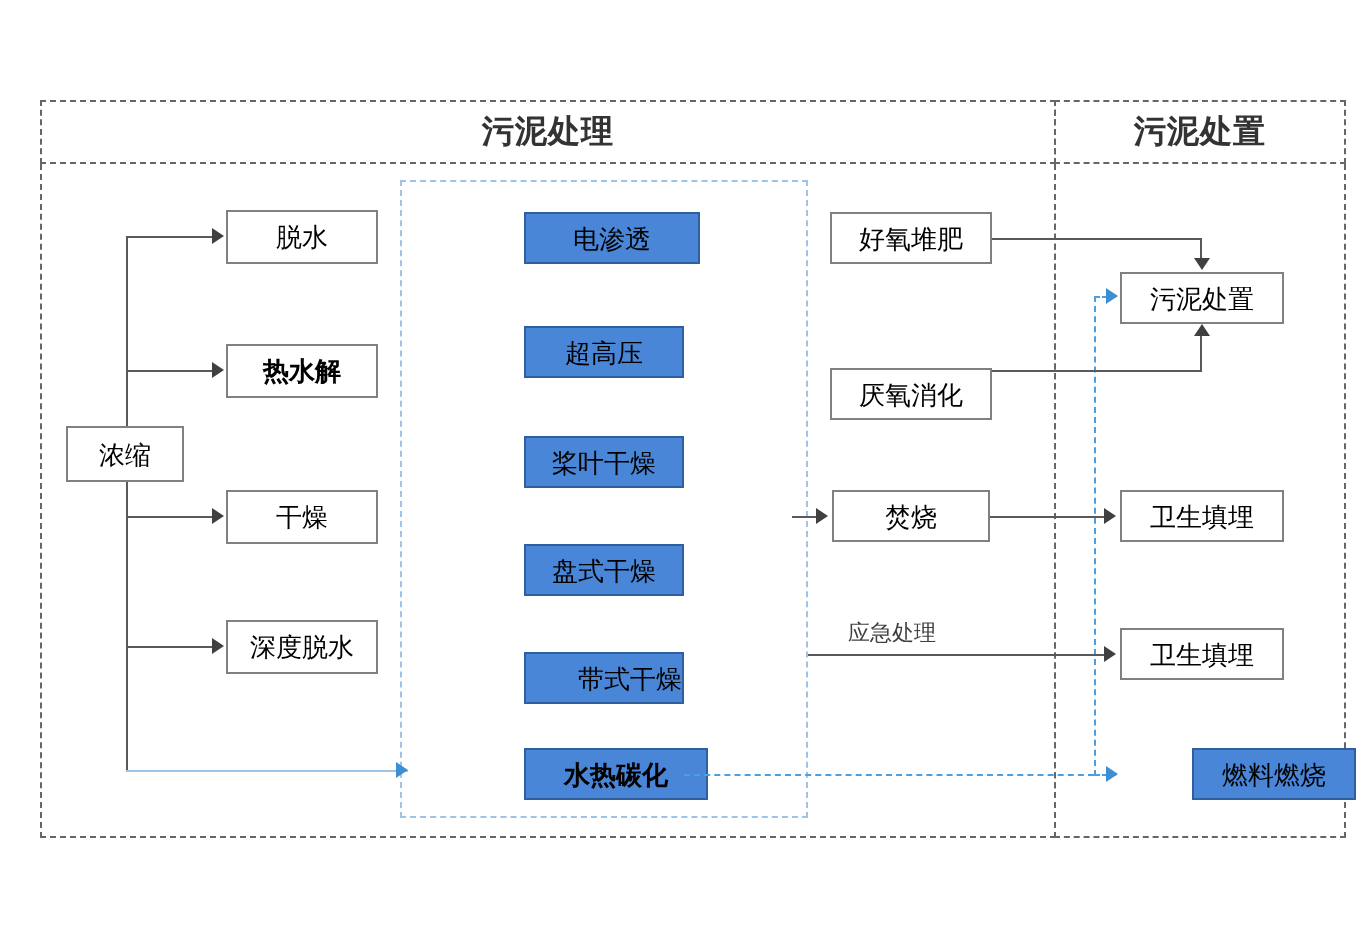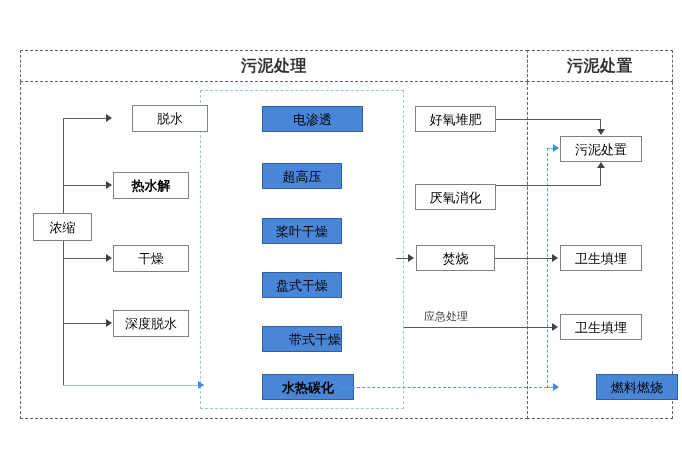--- a/index.html
+++ b/index.html
@@ -147,7 +147,7 @@
     <span>浓缩</span>
   </div>
 
-  <div class="node plain" style="left:113px; top:105px; width:76px; height:27px;margin-left:19px;">
+  <div class="node plain" style="left:113px; top:105px; width:76px; height:27px;">
     <span>脱水</span>
   </div>
   <div class="node plain" style="left:113px; top:172px; width:76px; height:27px;font-weight:bold;">

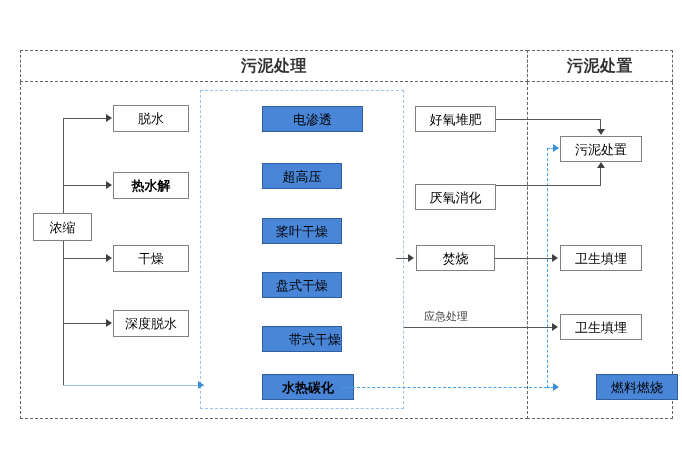--- a/index.html
+++ b/index.html
@@ -178,7 +178,7 @@
   <div class="cy-h solid" style="left:63px; top:385px; width:141px;"></div>
   <div class="arrow-r cyan" style="left:198px; top:381px;"></div>
 
-  <div class="node blue" style="left:262px; top:106px; width:101px; height:26px;">
+  <div class="node blue" style="left:262px; top:106px; width:88px; height:26px;">
     <span>电渗透</span>
   </div>
   <div class="node blue" style="left:262px; top:163px; width:80px; height:26px;">

